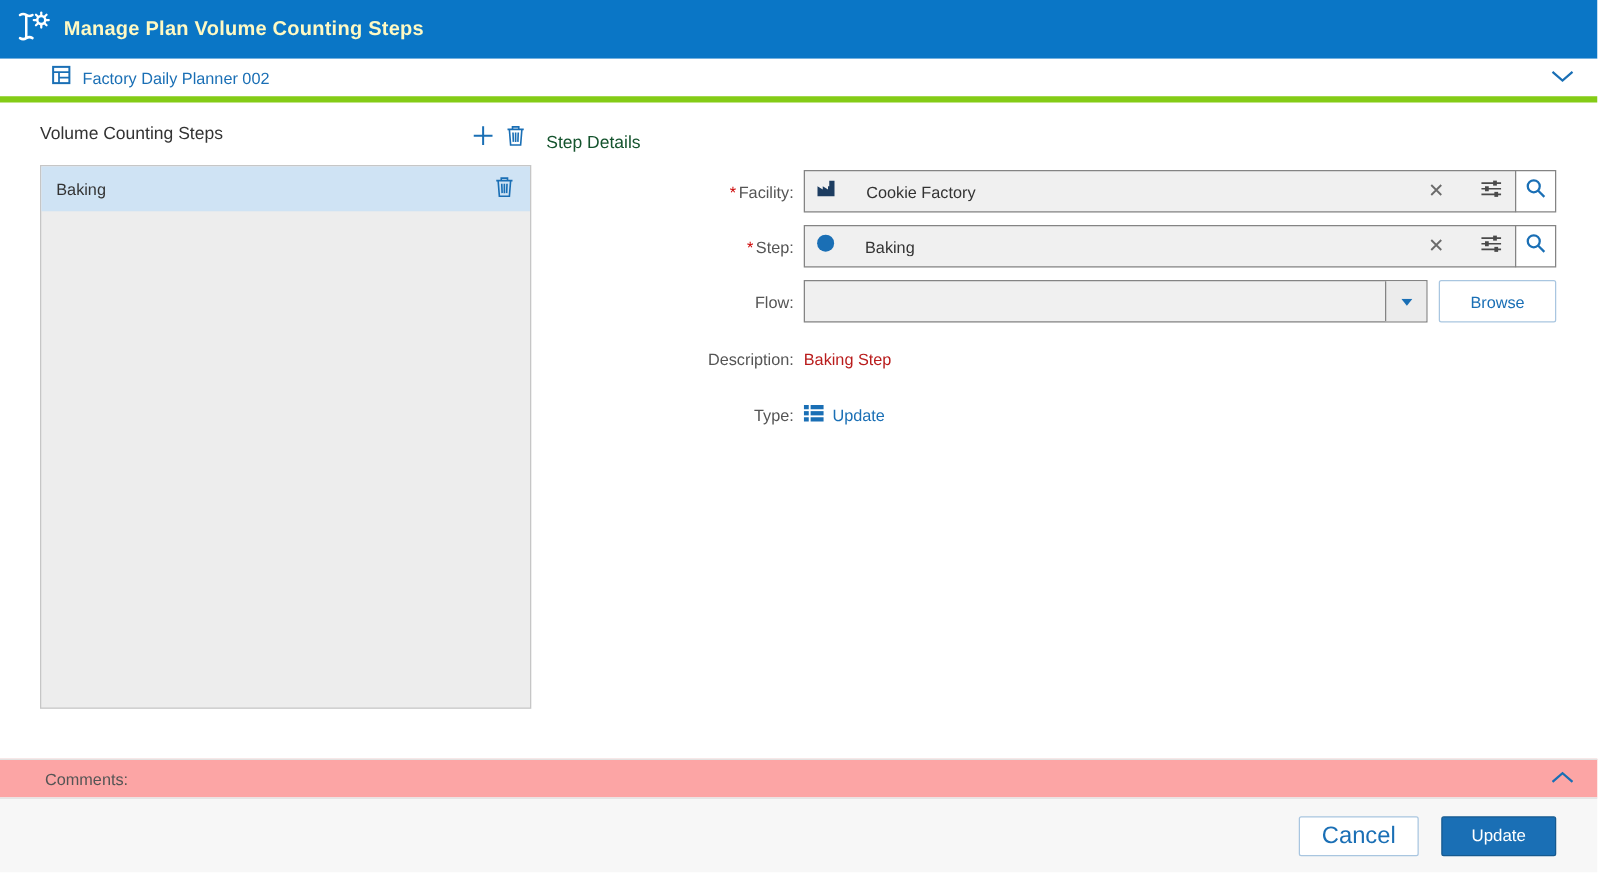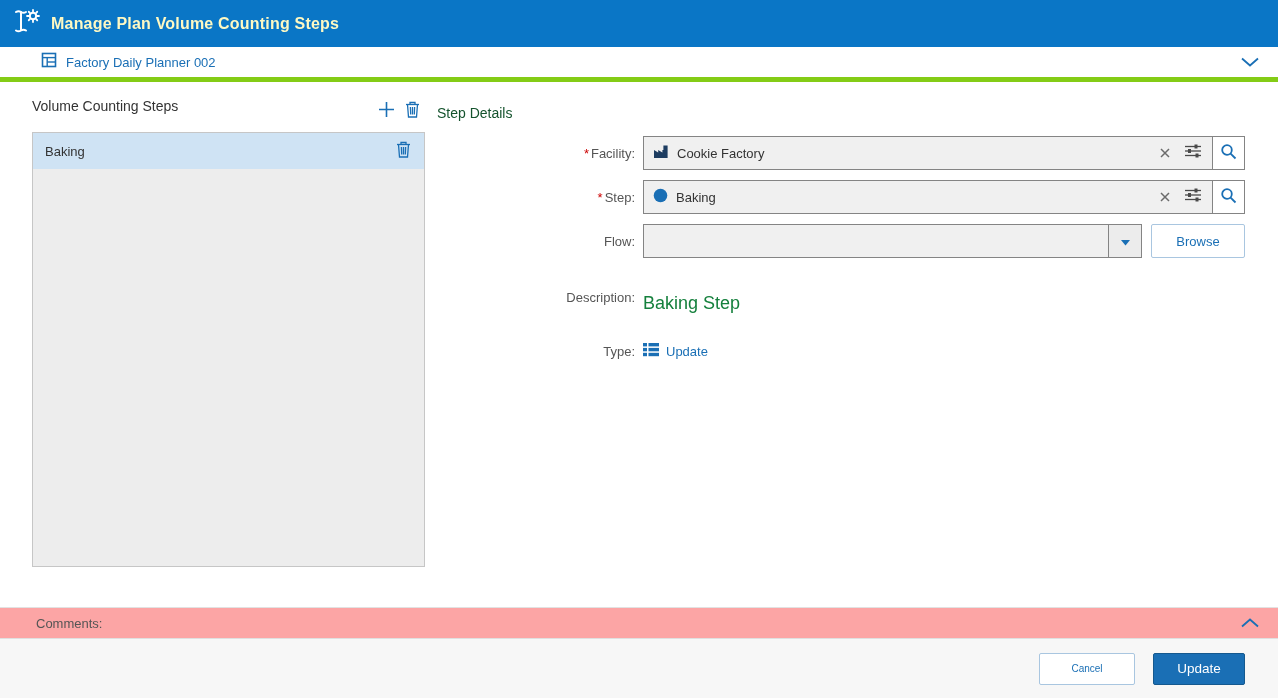--- a/index.html
+++ b/index.html
@@ -32,7 +32,7 @@
   .row { display:flex; align-items:center; margin-bottom:10px; }
   .row-label { width:206px; text-align:right; padding-right:8px; font-size:13px; color:#555; flex:none; white-space:nowrap; }
   .req { color:#c00; margin-right:2px; font-size:13px; }
-  .combo { flex:1; height:34px; background:#f0f0f0; border:1px solid #848484; display:flex; align-items:center; padding:0 9px; gap:8px; cursor:text; }
+  .combo { flex:1; height:34px; background:#f0f0f0; border:1px solid #848484; display:flex; align-items:center; padding:0 9px; gap:24px; cursor:text; }
   .combo-value { flex:1; font-size:13px; color:#333; overflow:hidden; white-space:nowrap; }
   .mini-btn { display:flex; align-items:center; justify-content:center; width:20px; height:24px; cursor:pointer; flex:none; }
   .btn-search { width:33px; height:34px; margin-left:-1px; background:#fff; border:1px solid #848484; display:flex; align-items:center; justify-content:center; cursor:pointer; flex:none; }

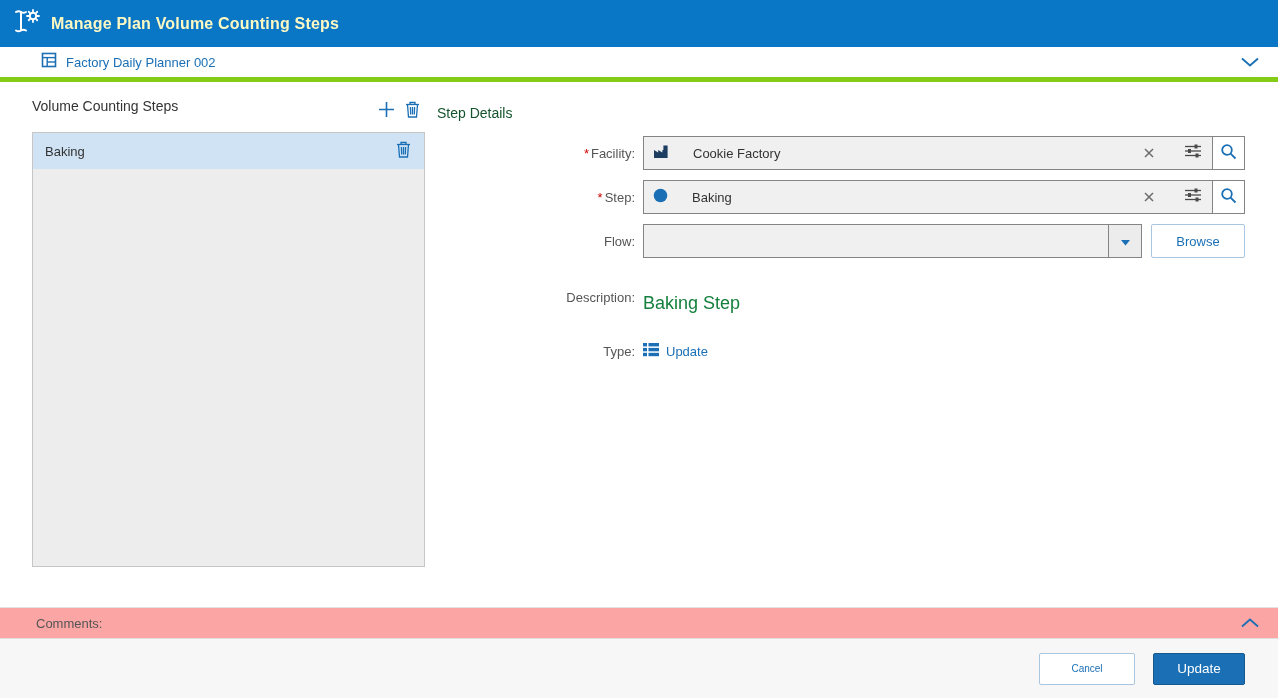--- a/index.html
+++ b/index.html
@@ -42,7 +42,7 @@
   .btn-browse { width:94px; height:34px; margin-left:9px; background:#fff; border:1px solid #a9c6e0; border-radius:2px; color:#1a6fb5; font-size:13px; font-family:inherit; cursor:pointer; flex:none; }
   .row-desc { margin-top:22px; margin-bottom:0; }
   .row-type { margin-top:28px; margin-bottom:0; }
-  .static-value { font-size:18px; color:#15803d;margin-top:13px; }
+  .static-value { font-size:13px; color:#b91c1c; }
   .type-value { display:flex; align-items:center; gap:7px; color:#1a6fb5; font-size:13px; cursor:pointer; }
 
   

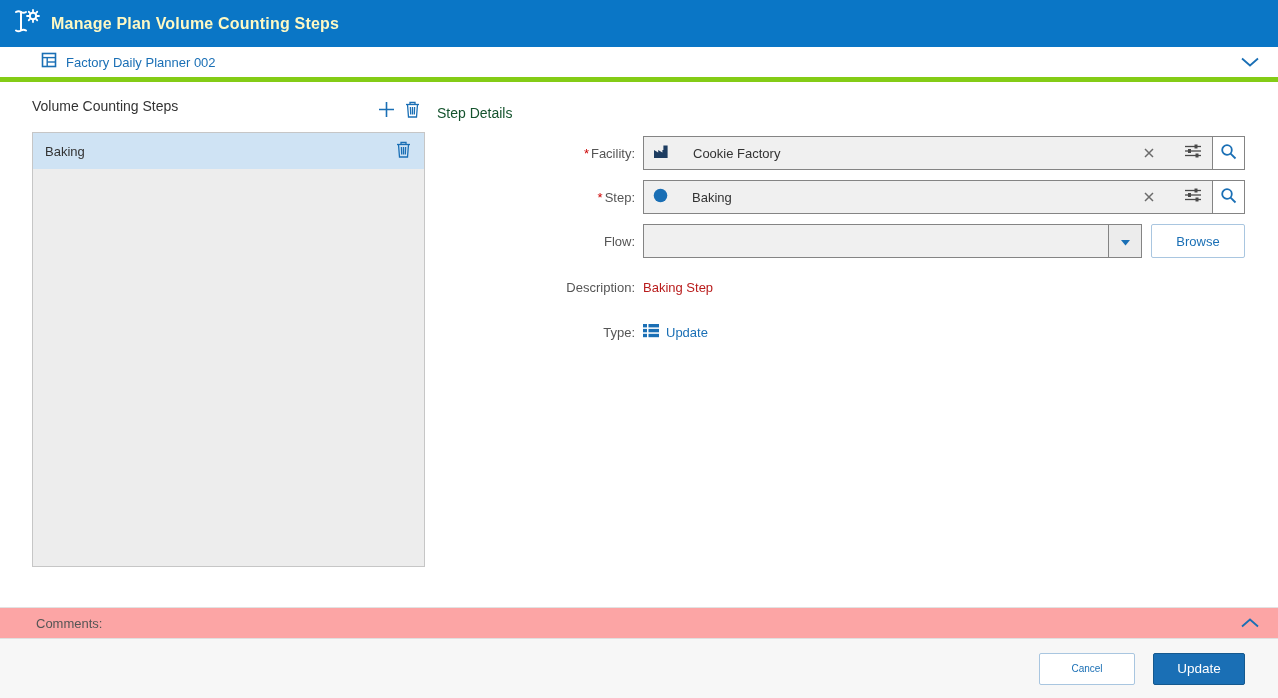--- a/index.html
+++ b/index.html
@@ -49,7 +49,7 @@
   .comments { position:absolute; left:0; right:0; bottom:60px; height:31px; border-top:1px solid #e2e2e2; display:flex; align-items:center; padding:0 16px 0 36px; background:#fca5a5; }
   .comments-label { font-size:13px; color:#555; }
   .footer { position:absolute; left:0; right:0; bottom:0; height:60px; background:#f7f7f7; border-top:1px solid #e0e0e0; display:flex; align-items:center; justify-content:flex-end; padding-right:33px; gap:18px; }
-  .btn-cancel { width:96px; height:32px; background:#fff; border:1px solid #a9c6e0; border-radius:2px; color:#1a6fb5; font-size:10px; font-family:inherit; cursor:pointer; }
+  .btn-cancel { width:96px; height:32px; background:#fff; border:1px solid #a9c6e0; border-radius:2px; color:#1a6fb5; font-size:19px; font-family:inherit; cursor:pointer; }
   .btn-update { width:92px; height:32px; background:#1a6fb5; border:1px solid #15598f; border-radius:2px; color:#fff; font-size:13.5px; font-family:inherit; cursor:pointer; }
 </style>
 </head>

